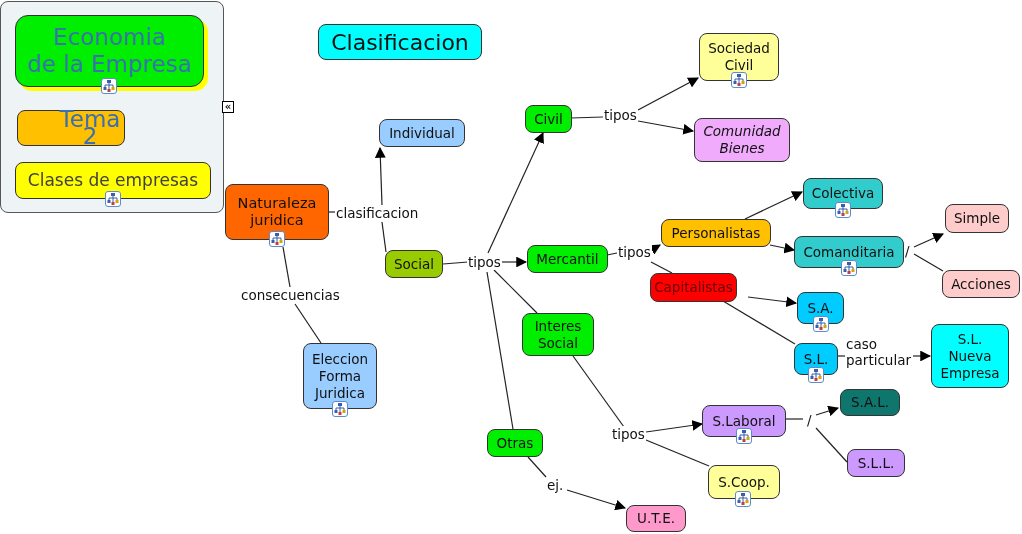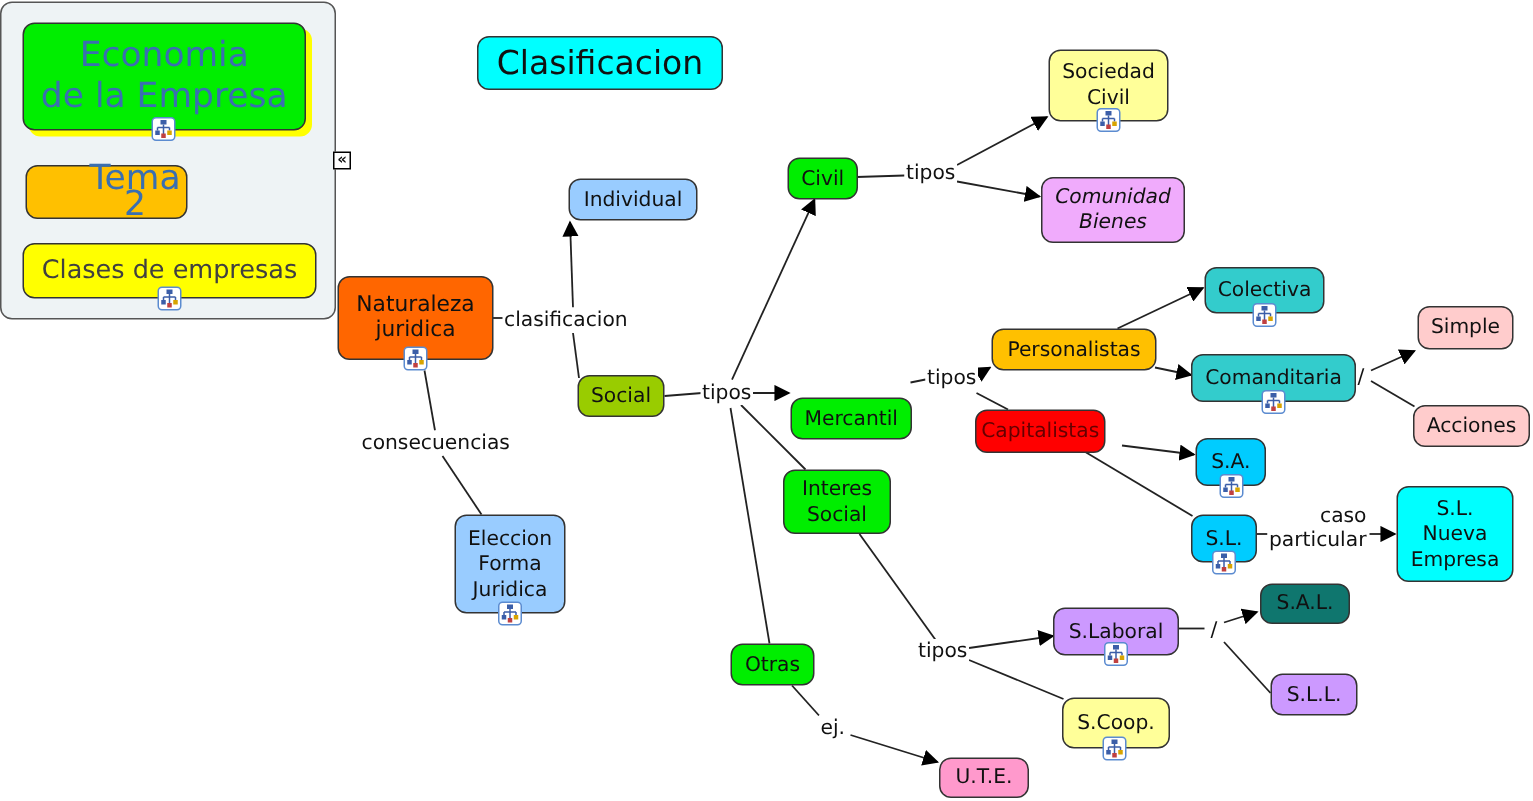--- a/index.html
+++ b/index.html
@@ -78,7 +78,7 @@
 </svg>
 
 <div class="panel"></div>
-<div class="node" style="left:15px;top:15px;width:189px;height:72px;background:#00ee00;color:#3a6fb0;font-size:23px;line-height:27px;box-shadow:4px 4px 0 #ffff00;">Economia
+<div class="node" style="left:15px;top:15px;width:189px;height:72px;background:#00ee00;color:#3a6fb0;font-size:23px;line-height:27px;box-shadow:4px 4px 0 #ffff00;border-radius:13px;">Economia
 de la Empresa</div>
 <div class="node" style="left:17px;top:110px;width:108px;height:36px;background:#ffc000;color:#3a6fb0;font-size:23px;padding-left:38px;">Tema 2</div>
 <div class="node" style="left:15px;top:162px;width:196px;height:37px;background:#ffff00;color:#404040;font-size:17px;">Clases de empresas</div>

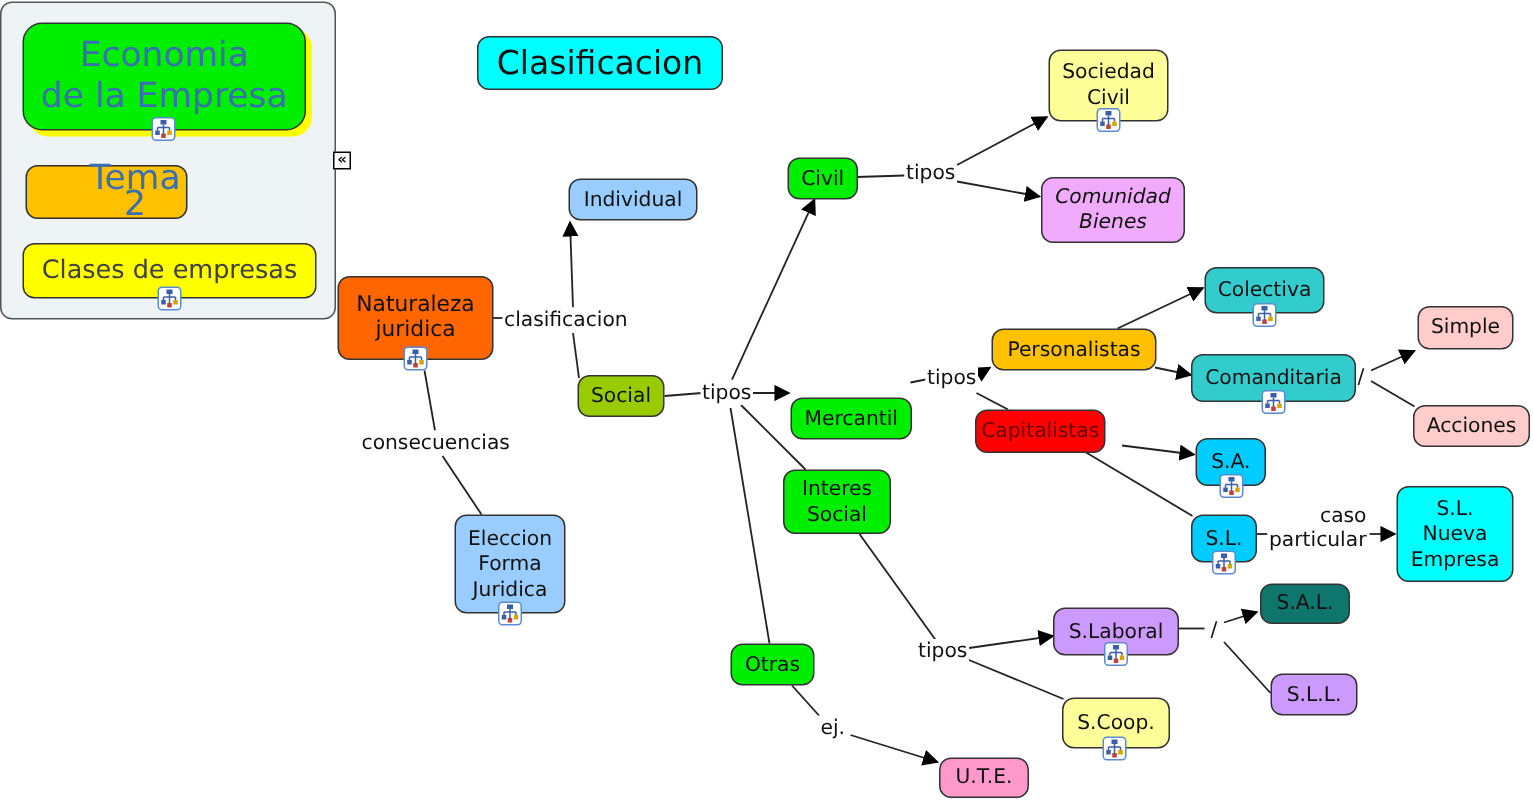--- a/index.html
+++ b/index.html
@@ -15,7 +15,7 @@
           display:flex; align-items:center; justify-content:center; text-align:center;
           font-size:13.5px; line-height:17px; white-space:pre-line; cursor:pointer; }
   .lbl { position:absolute; font-size:13.5px; background:#fff; padding:0 1px; line-height:16px;
-         white-space:pre-line; text-align:right; }
+         white-space:pre-line; text-align:left; }
   .cicon { position:absolute; width:16px; height:16px; box-sizing:border-box; background:#fff;
            border:1px solid #5b8bd0; border-radius:3px; cursor:pointer; }
   .cicon svg { display:block; }

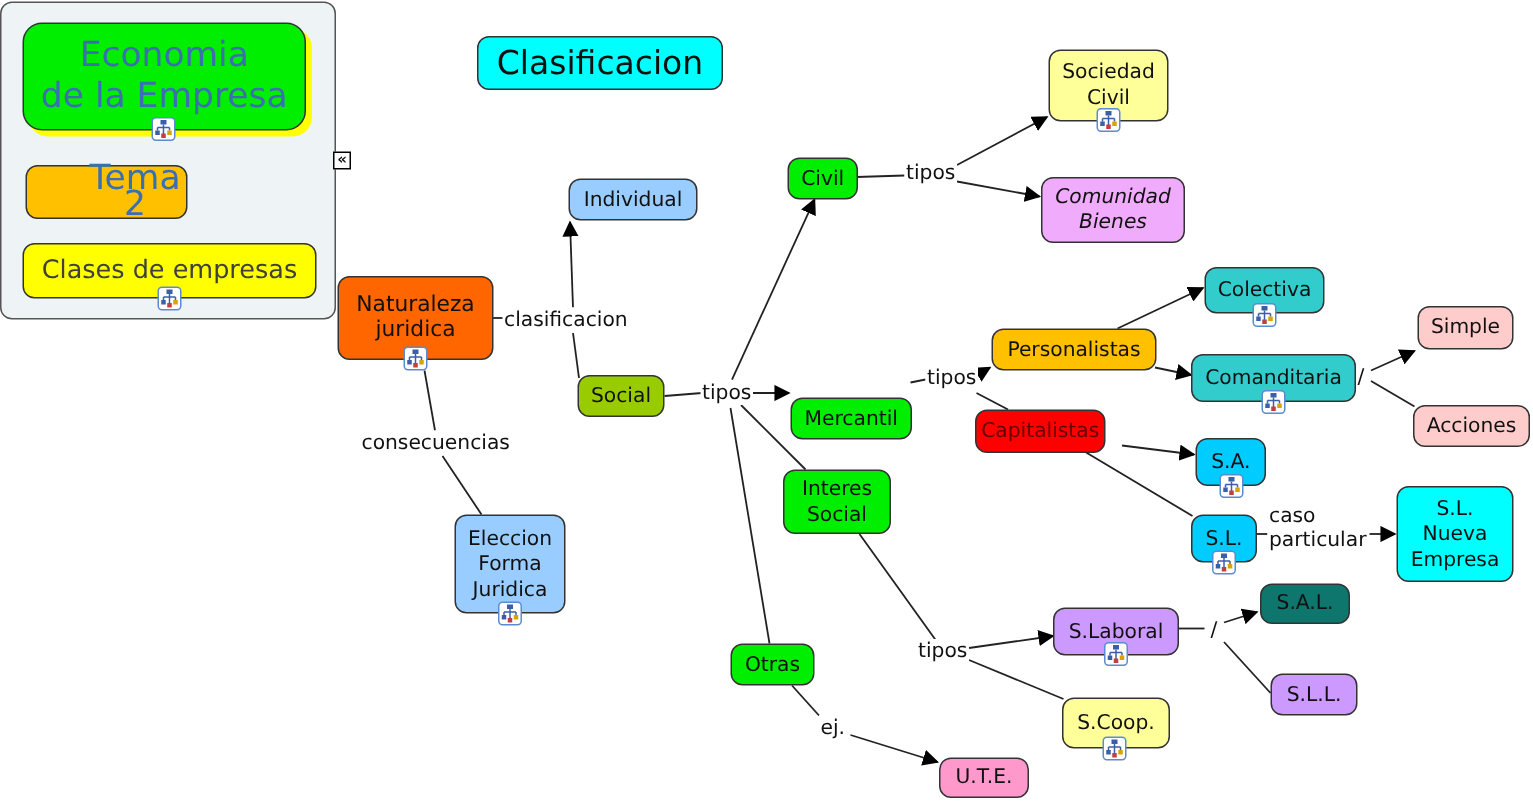--- a/index.html
+++ b/index.html
@@ -98,7 +98,7 @@
 Civil</div>
 <div class="node" style="left:694px;top:118px;width:96px;height:44px;background:#f0abfc;font-style:italic;">Comunidad
 Bienes</div>
-<div class="node" style="left:527px;top:245px;width:81px;height:28px;background:#00ee00;margin-top:20px;">Mercantil</div>
+<div class="node" style="left:527px;top:245px;width:81px;height:28px;background:#00ee00;">Mercantil</div>
 <div class="node" style="left:661px;top:219px;width:110px;height:28px;background:#ffc000;">Personalistas</div>
 <div class="node" style="left:650px;top:273px;width:87px;height:29px;background:#ff0000;color:#660000;">Capitalistas</div>
 <div class="node" style="left:803px;top:178px;width:80px;height:31px;background:#33cccc;">Colectiva</div>

